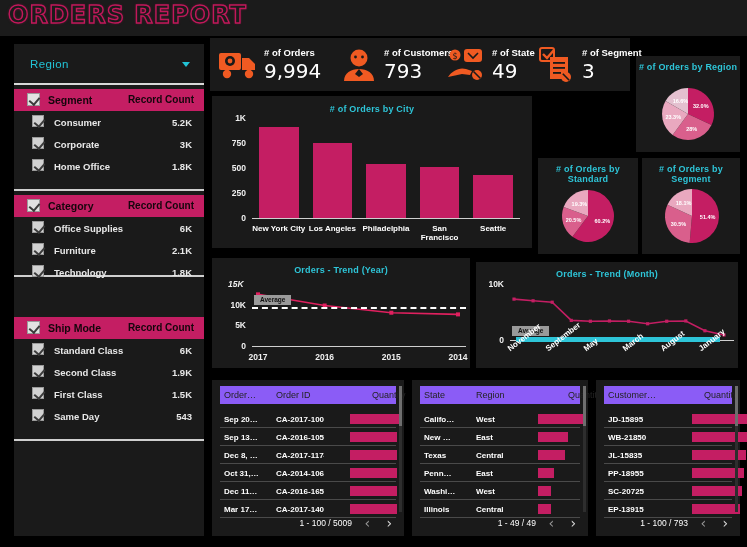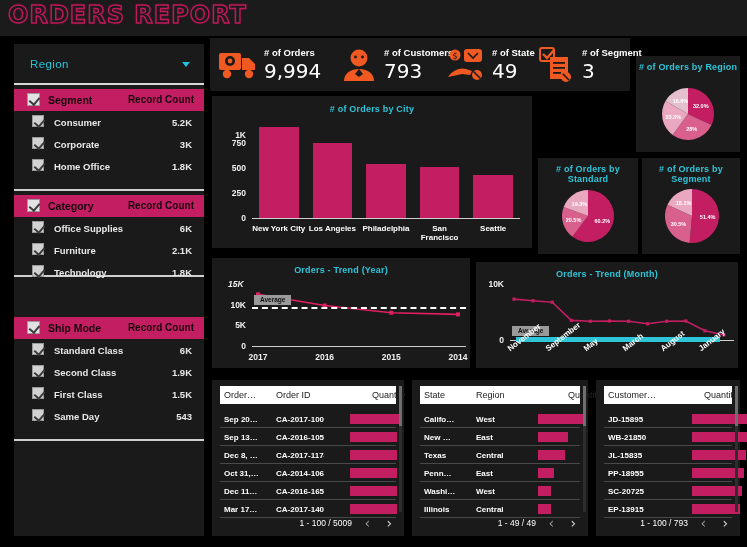--- a/index.html
+++ b/index.html
@@ -262,7 +262,7 @@
         <div class="axis-lbl" style="left: 8px; top: 92px; width: 26px; text-align: right;">250</div>
         <div class="axis-lbl" style="left: 8px; top: 67px; width: 26px; text-align: right;">500</div>
         <div class="axis-lbl" style="left: 8px; top: 42px; width: 26px; text-align: right;">750</div>
-        <div class="axis-lbl" style="left: 8px; top: 34px; width: 26px; text-align: right;">1K</div>
+        <div class="axis-lbl" style="left: 8px; top: 17px; width: 26px; text-align: right;">1K</div>
         <div style="position: absolute; left: 40px; top: 122px; width: 268px; height: 1px; background: rgb(207, 207, 207);"></div>
         <div class="bar" style="left: 46.968px; width: 39.664px; height: 91.5px; bottom: 30px; background: rgb(196, 30, 99);"></div>
         <div class="cat-lbl" style="left: 40px; width: 53.6px; top: 128px;">New York City</div>

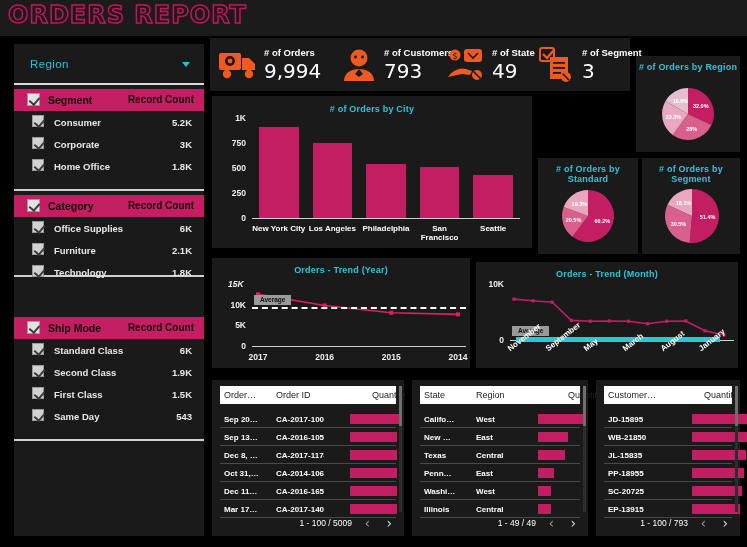--- a/index.html
+++ b/index.html
@@ -85,7 +85,7 @@
   .t1 { left: 212px; top: 380px; width: 192px; height: 156px; }
   .t2 { left: 412px; top: 380px; width: 176px; height: 156px; }
   .t3 { left: 596px; top: 380px; width: 144px; height: 156px; }
-  .t-head { position: absolute; left: 8px; top: 6px; right: 8px; height: 18px; background: #ffffff; }
+  .t-head { position: absolute; left: 8px; top: 6px; right: 8px; height: 18px; background: #8b5cf6; }
   .t-head span { position: absolute; top: 4px; font-size: 9px; color: #232323; font-weight: normal; }
   .t-row { position: absolute; left: 8px; right: 8px; height: 18px; border-bottom: 1px solid #4a4a4a; }
   .t-cell { position: absolute; top: 5px; font-size: 8px; color: #ffffff; font-weight: bold; white-space: nowrap; overflow: hidden; }

